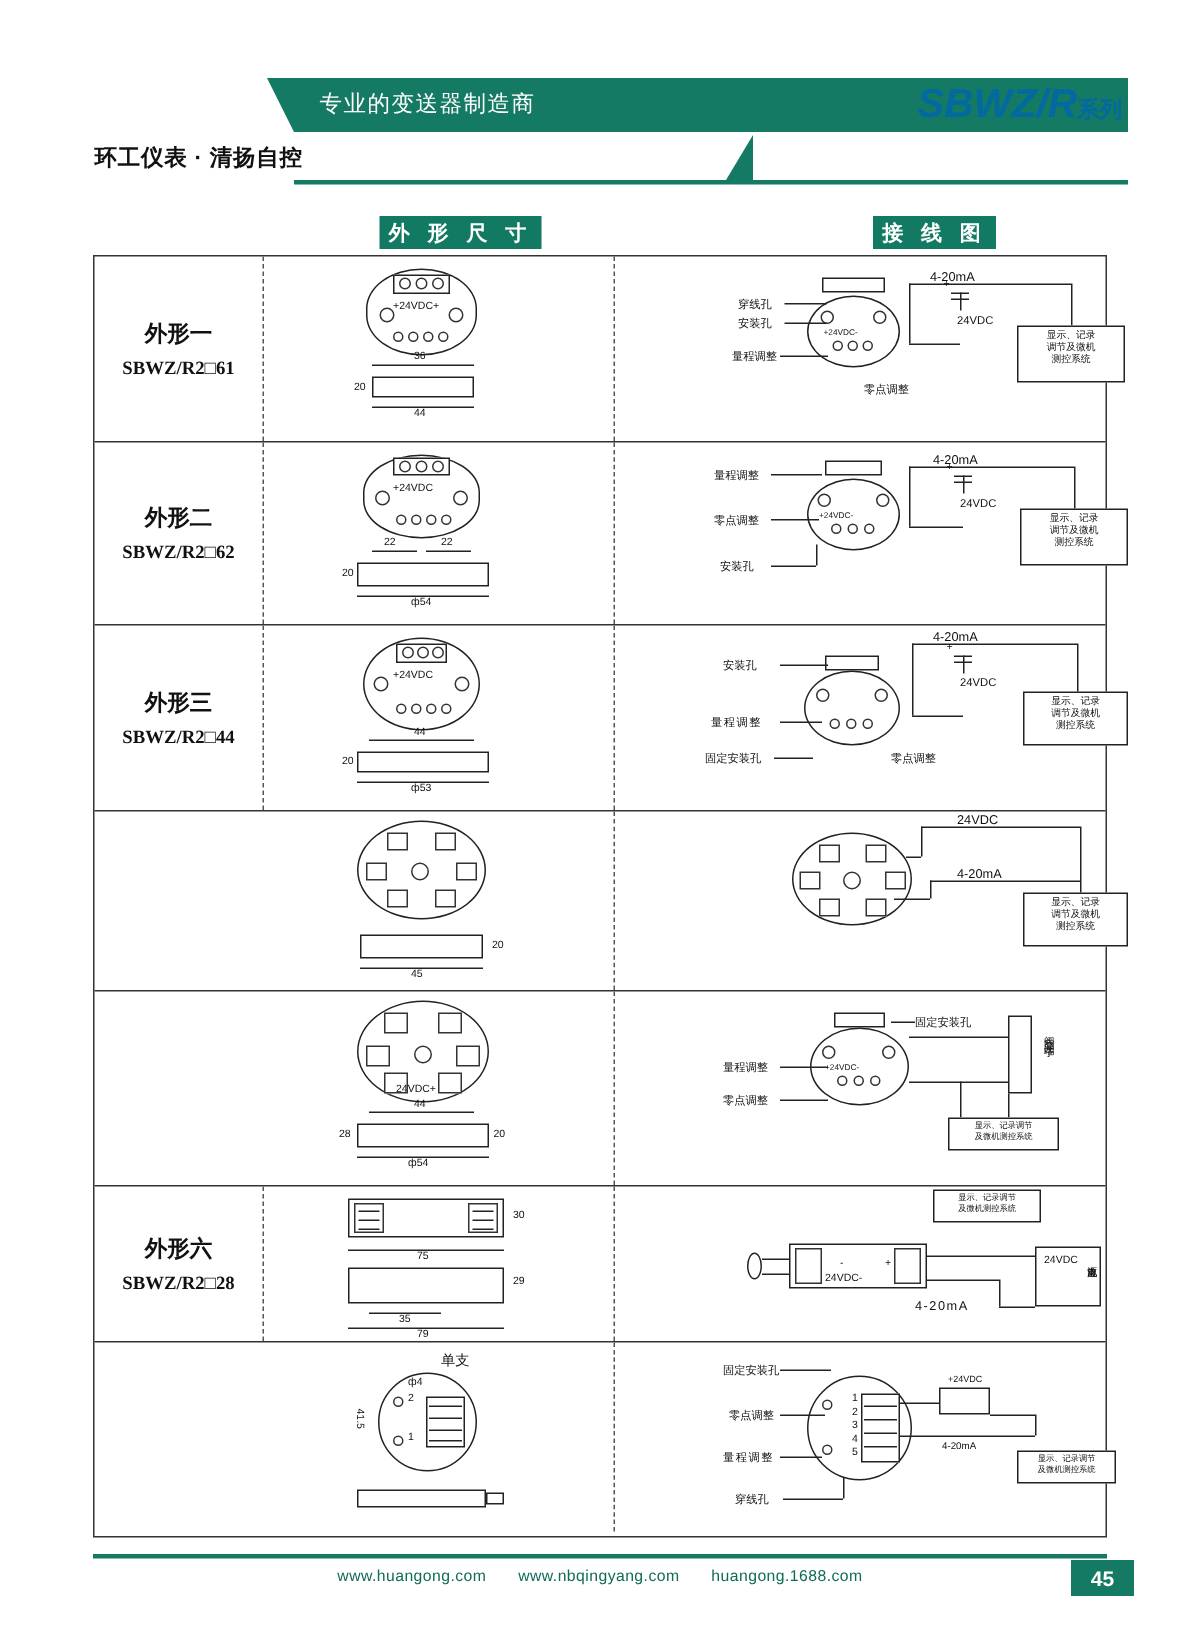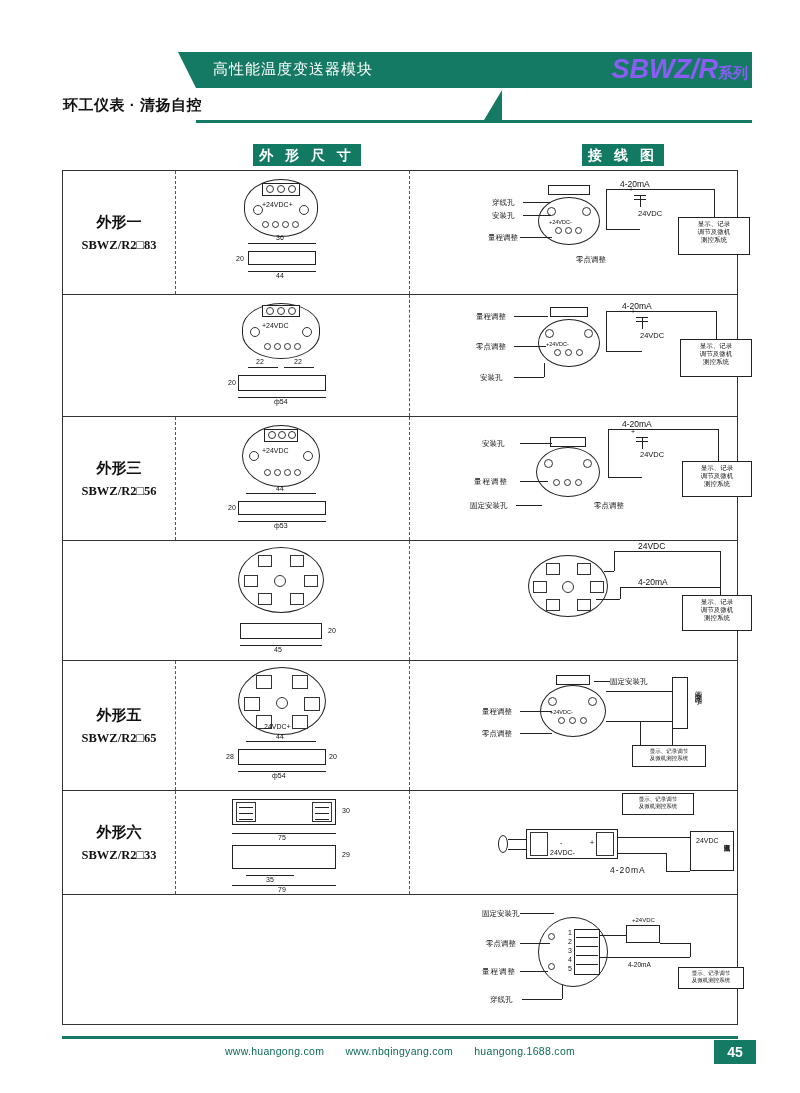--- a/index.html
+++ b/index.html
@@ -284,7 +284,7 @@
 
   <div class="logo-sub">环工仪表 · 清扬自控</div>
 
-  <div class="head-slogan">高性能温度变送器模块</div>
+  <div class="head-slogan">专业的变送器制造商</div>
   <div class="head-series">
     <span>SBWZ/R</span><span class="suffix">系列</span>
   </div>

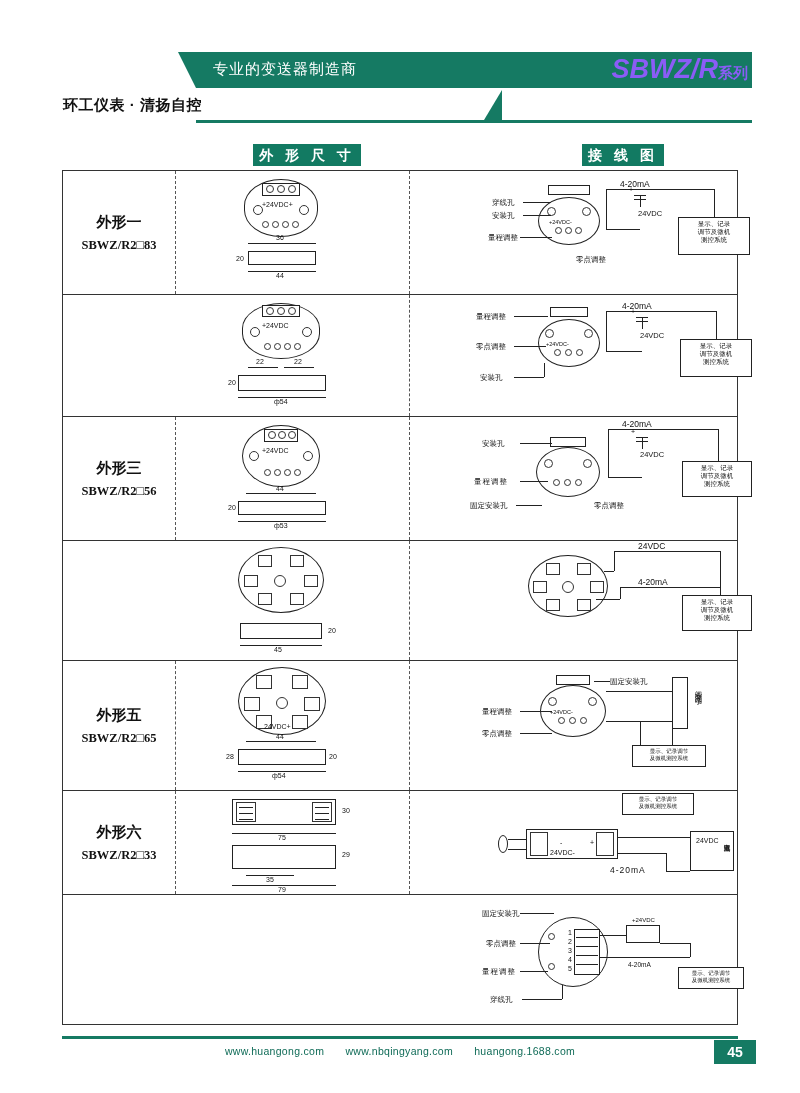--- a/index.html
+++ b/index.html
@@ -83,7 +83,7 @@
     right: 52px; top: 54px;
     font-size: 27px;
     font-weight: bold;
-    color: #8b5cf6;
+    color: #0369a1;
     font-style: italic;
     letter-spacing: 0px;
   }

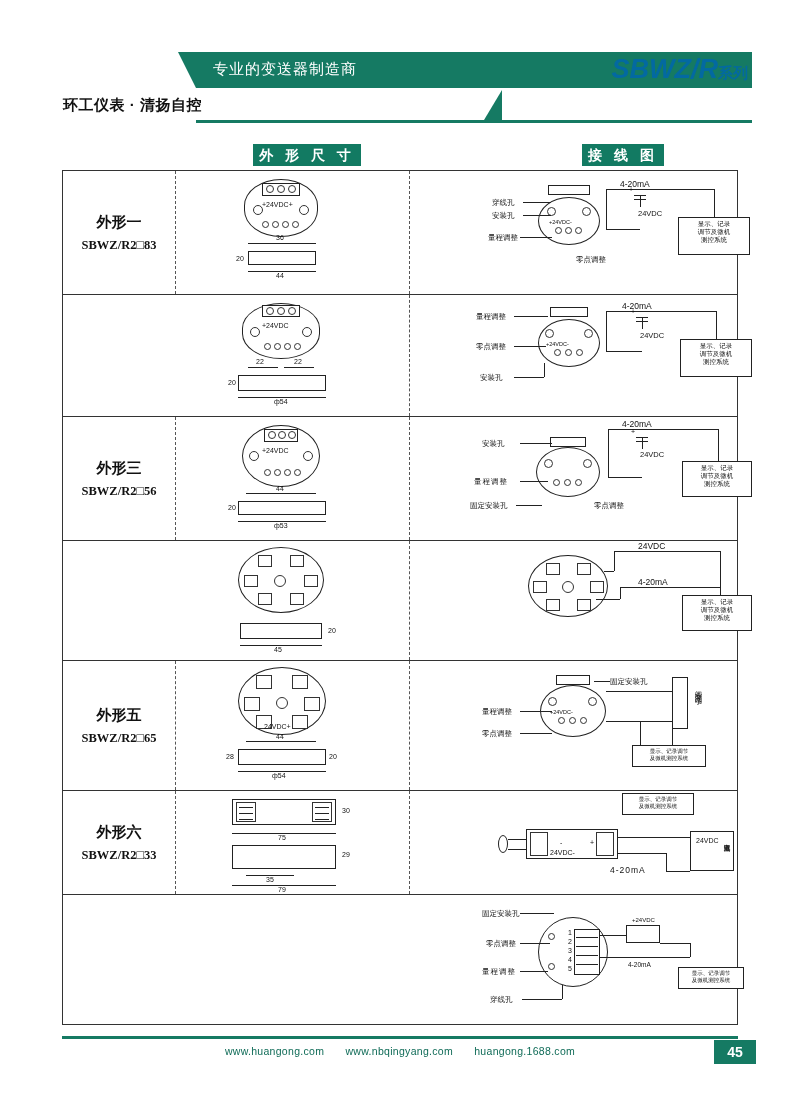--- a/index.html
+++ b/index.html
@@ -298,7 +298,7 @@
   <div class="row" style="height:124px">
     <div class="cell-label">
       <div class="t1">外形一</div>
-      <div class="t2">SBWZ/R2□83</div>
+      <div class="t2">SBWZ/R2□61</div>
     </div>
 
     <div class="cell-dim">

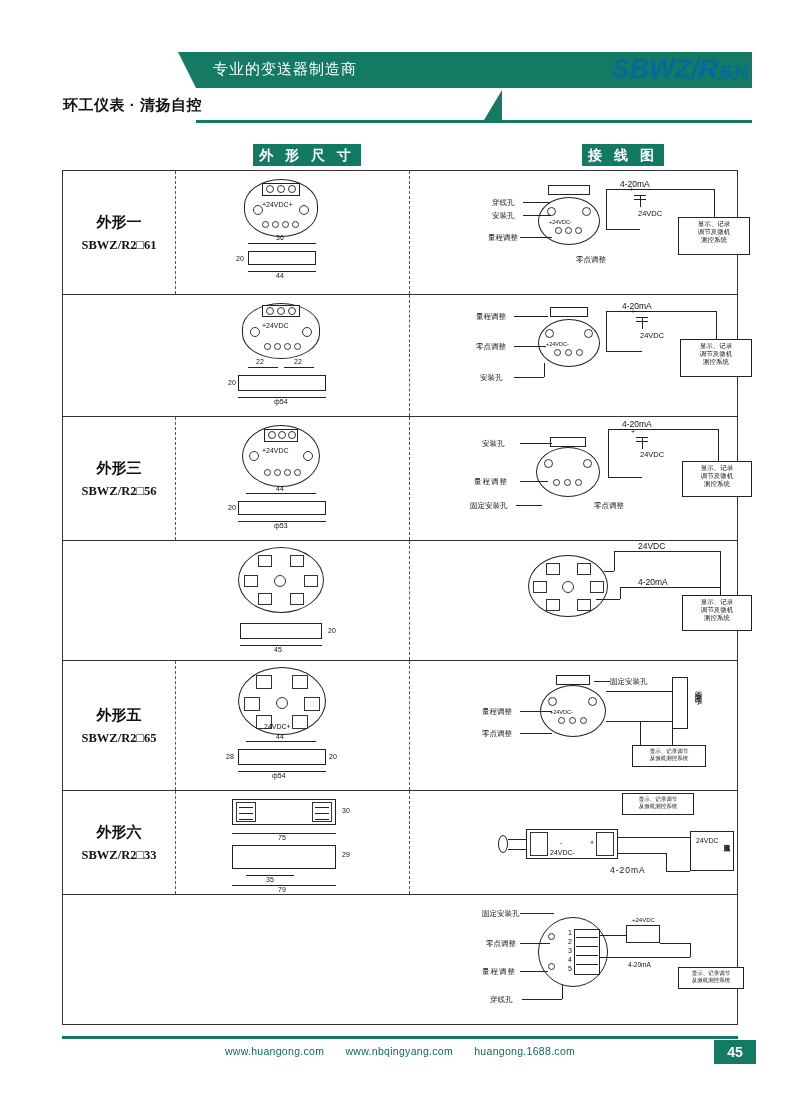--- a/index.html
+++ b/index.html
@@ -362,6 +362,10 @@
   </div>
 
   <div class="row" style="height:122px">
+    <div class="cell-label">
+      <div class="t1">外形二</div>
+      <div class="t2">SBWZ/R2□62</div>
+    </div>
 
     <div class="cell-dim">
       <div class="drw">

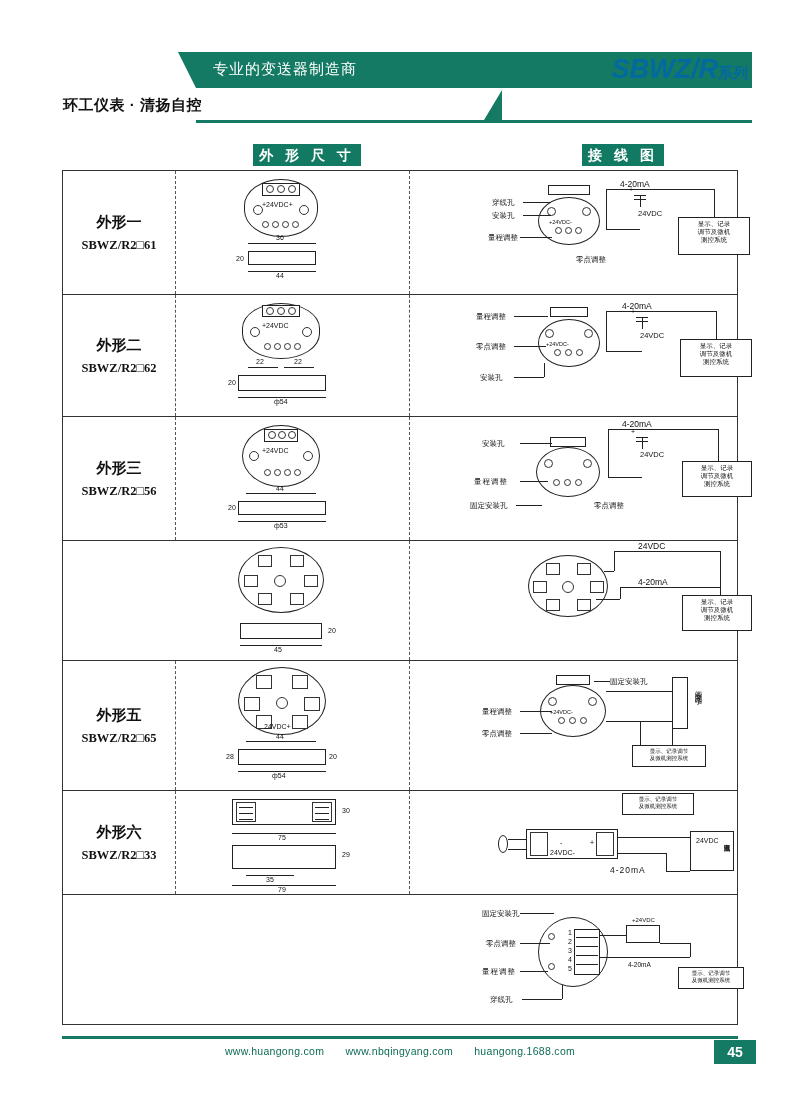--- a/index.html
+++ b/index.html
@@ -431,7 +431,7 @@
   <div class="row" style="height:124px">
     <div class="cell-label">
       <div class="t1">外形三</div>
-      <div class="t2">SBWZ/R2□56</div>
+      <div class="t2">SBWZ/R2□44</div>
     </div>
 
     <div class="cell-dim">

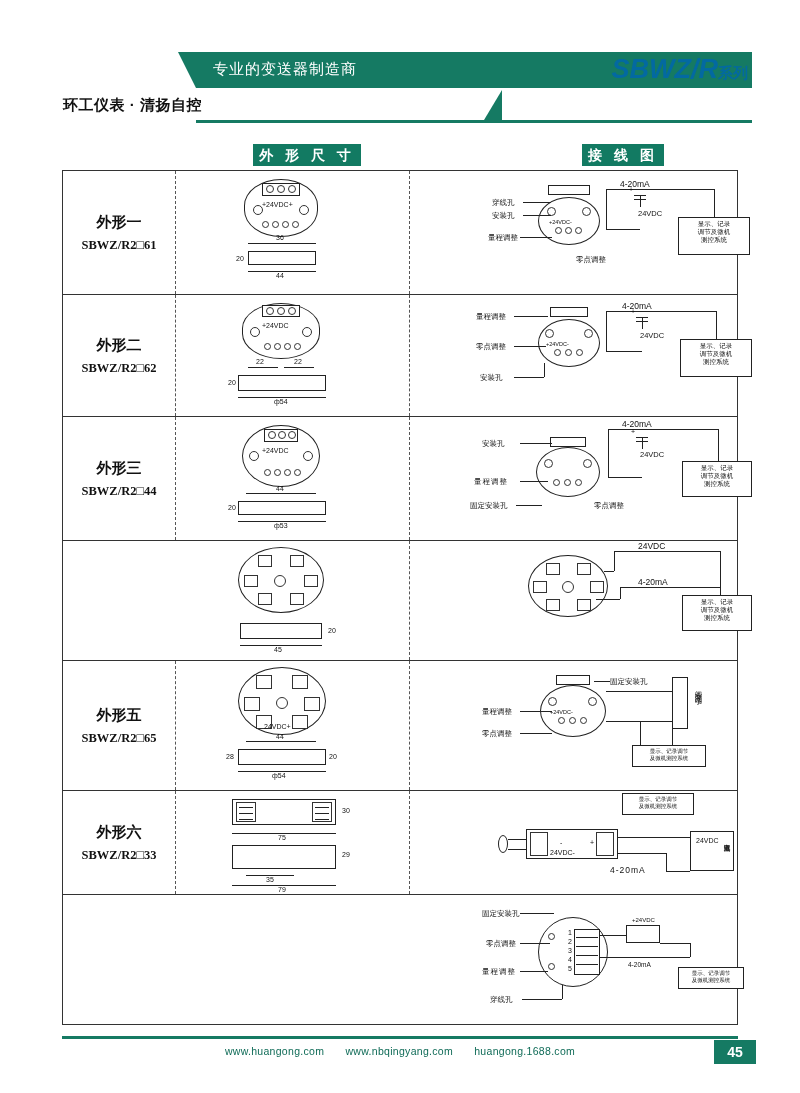--- a/index.html
+++ b/index.html
@@ -539,10 +539,6 @@
   </div>
 
   <div class="row" style="height:130px">
-    <div class="cell-label">
-      <div class="t1">外形五</div>
-      <div class="t2">SBWZ/R2□65</div>
-    </div>
 
     <div class="cell-dim">
       <div class="drw">

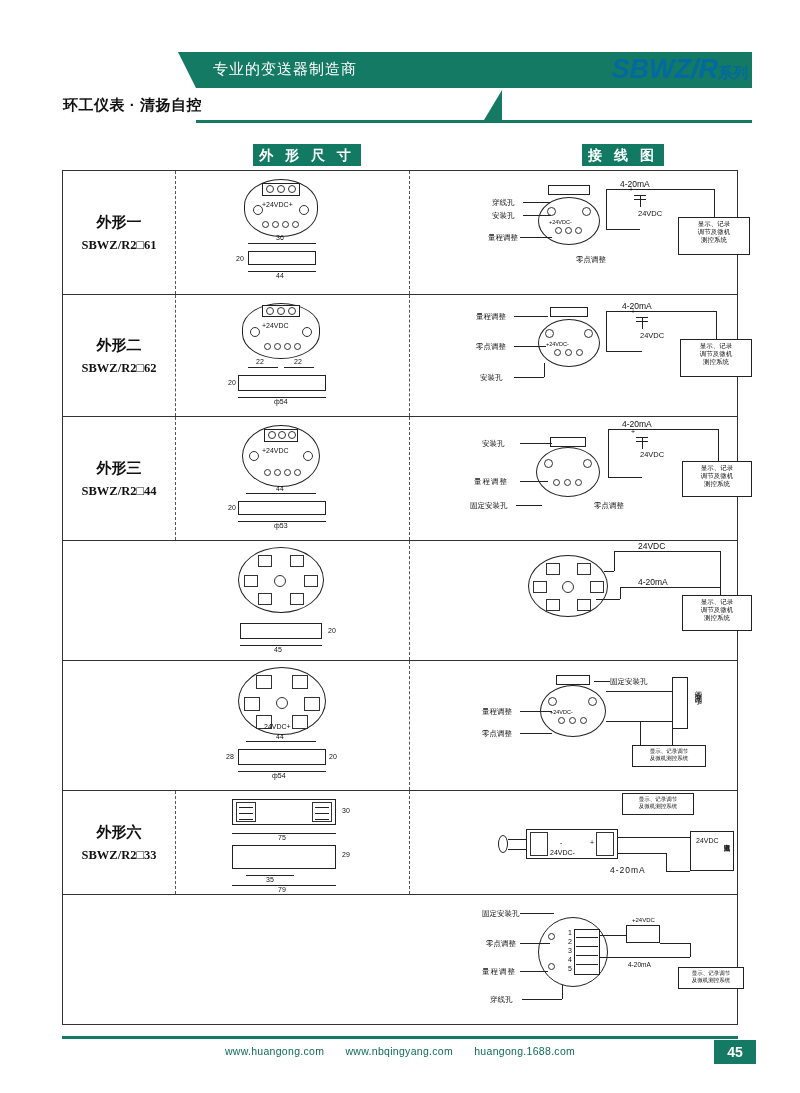--- a/index.html
+++ b/index.html
@@ -594,7 +594,7 @@
   <div class="row" style="height:104px">
     <div class="cell-label">
       <div class="t1">外形六</div>
-      <div class="t2">SBWZ/R2□33</div>
+      <div class="t2">SBWZ/R2□28</div>
     </div>
 
     <div class="cell-dim">

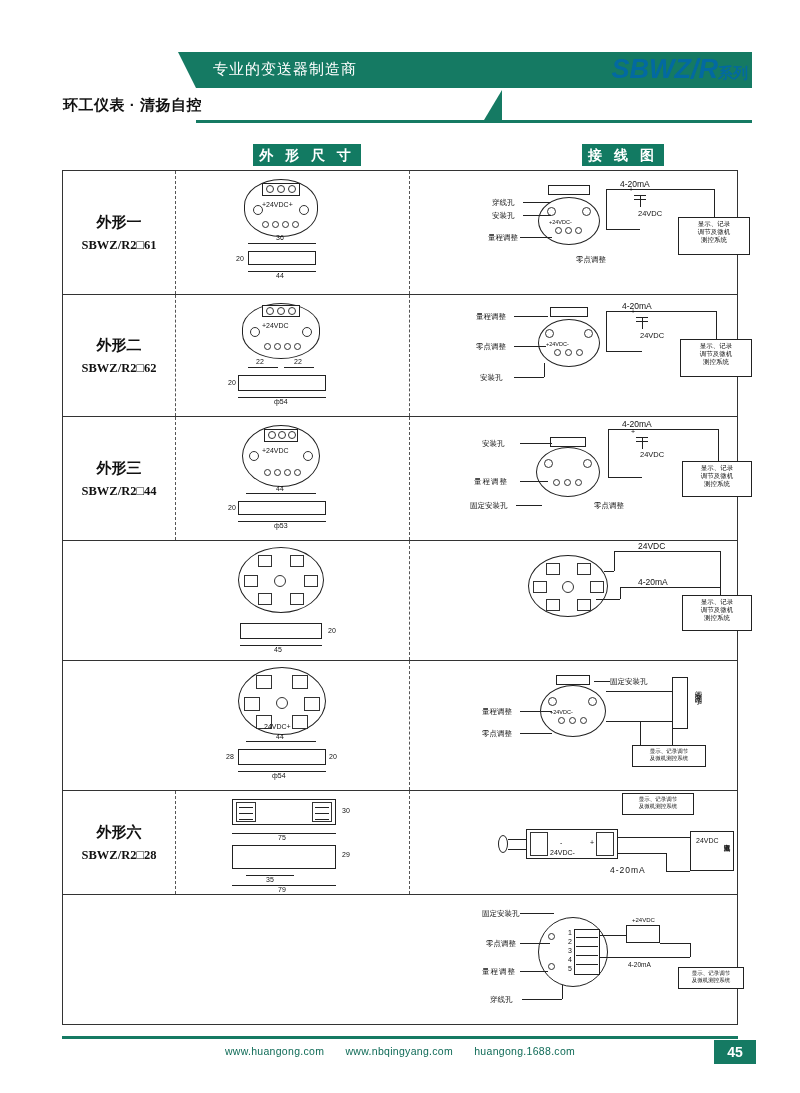--- a/index.html
+++ b/index.html
@@ -649,6 +649,25 @@
 
   <div class="row" style="height:126px">
 
+    <div class="cell-dim">
+      <div class="note-danzhi">单支</div>
+      <div class="drw">
+        <div class="circ" style="left:76px; top:20px; width:66px; height:66px;"></div>
+        <div class="rect" style="left:108px; top:36px; width:26px; height:34px;"></div>
+        <div class="hline" style="left:110px;top:42px;width:22px;"></div>
+        <div class="hline" style="left:110px;top:50px;width:22px;"></div>
+        <div class="hline" style="left:110px;top:58px;width:22px;"></div>
+        <div class="hline" style="left:110px;top:65px;width:22px;"></div>
+        <div class="smallcirc" style="left:86px;top:36px;width:7px;height:7px"></div>
+        <div class="smallcirc" style="left:86px;top:62px;width:7px;height:7px"></div>
+        <div class="lbl" style="left:96px; top:34px;">2</div>
+        <div class="lbl" style="left:96px; top:60px;">1</div>
+        <div class="lbl" style="left:60px; top:44px; writing-mode:vertical-rl;">41.5</div>
+        <div class="lbl" style="left:96px; top:23px;">ф4</div>
+        <div class="rect" style="left:62px; top:98px; width:86px; height:12px;"></div>
+        <div class="rect" style="left:148px; top:100px; width:12px; height:8px;"></div>
+      </div>
+    </div>
 
     <div class="cell-wire">
       <div class="drw">

